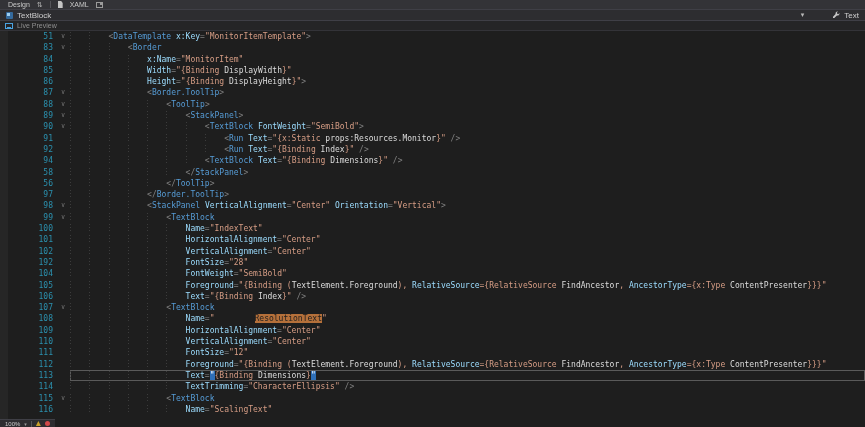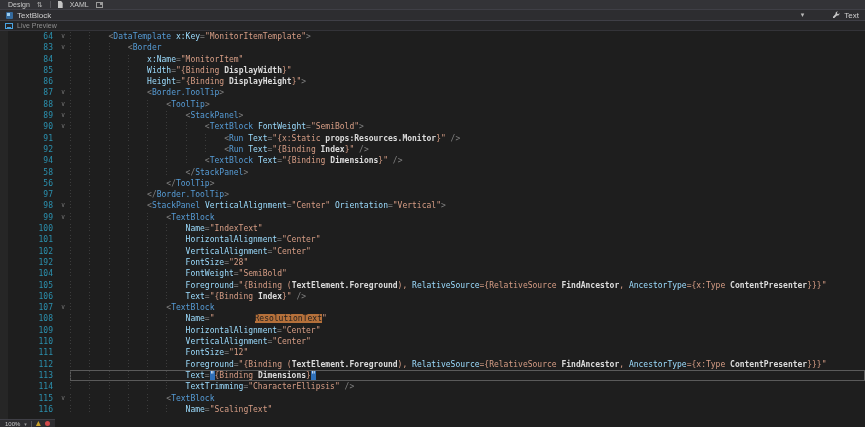--- a/index.html
+++ b/index.html
@@ -97,7 +97,7 @@
 <div class="editor-wrap">
   <div id="editor">
       <div class="row">
-        <span class="ln">64</span>
+        <span class="ln">51</span>
         <div class="fold">∨</div>
         <div class="code"><span class="ig">    </span><span class="ig">    </span><span class="t-punct">&lt;</span><span class="t-tag">DataTemplate</span><span> </span><span class="t-attr">x:Key</span><span class="t-punct">=</span><span class="t-str">"MonitorItemTemplate"</span><span class="t-punct">&gt;</span></div>
       </div>

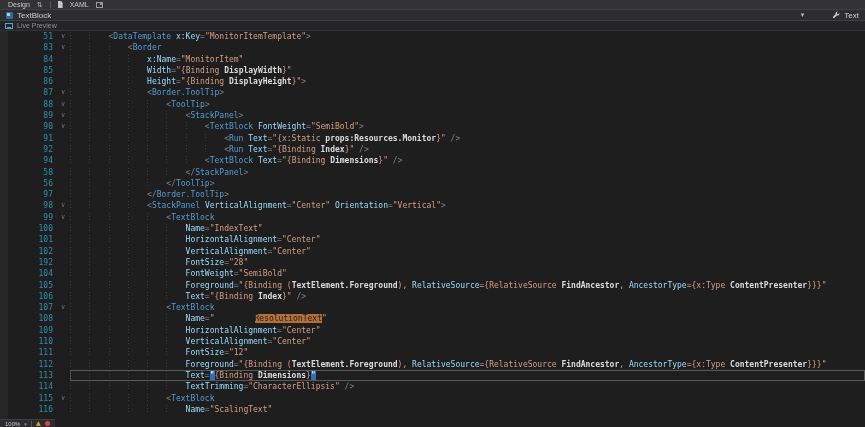--- a/index.html
+++ b/index.html
@@ -51,7 +51,7 @@
   .t-attr  { color:var(--attr,#9cdcfe); }
   .t-punct { color:var(--punct,#808080); }
   .t-str   { color:var(--string,#d69d85); }
-  .t-id    { color:var(--identifier,#dcdcdc); font-weight:bold; }
+  .t-id    { color:var(--identifier,#dcdcdc); font-weight:normal; }
   .t-find  { background:var(--find-highlight-bg,#b5703a); color:#1e1e1e;margin-left:40px; }
   .t-qsel  { background:var(--quote-select-bg,#2e6fb7); color:#ffffff; }
 

